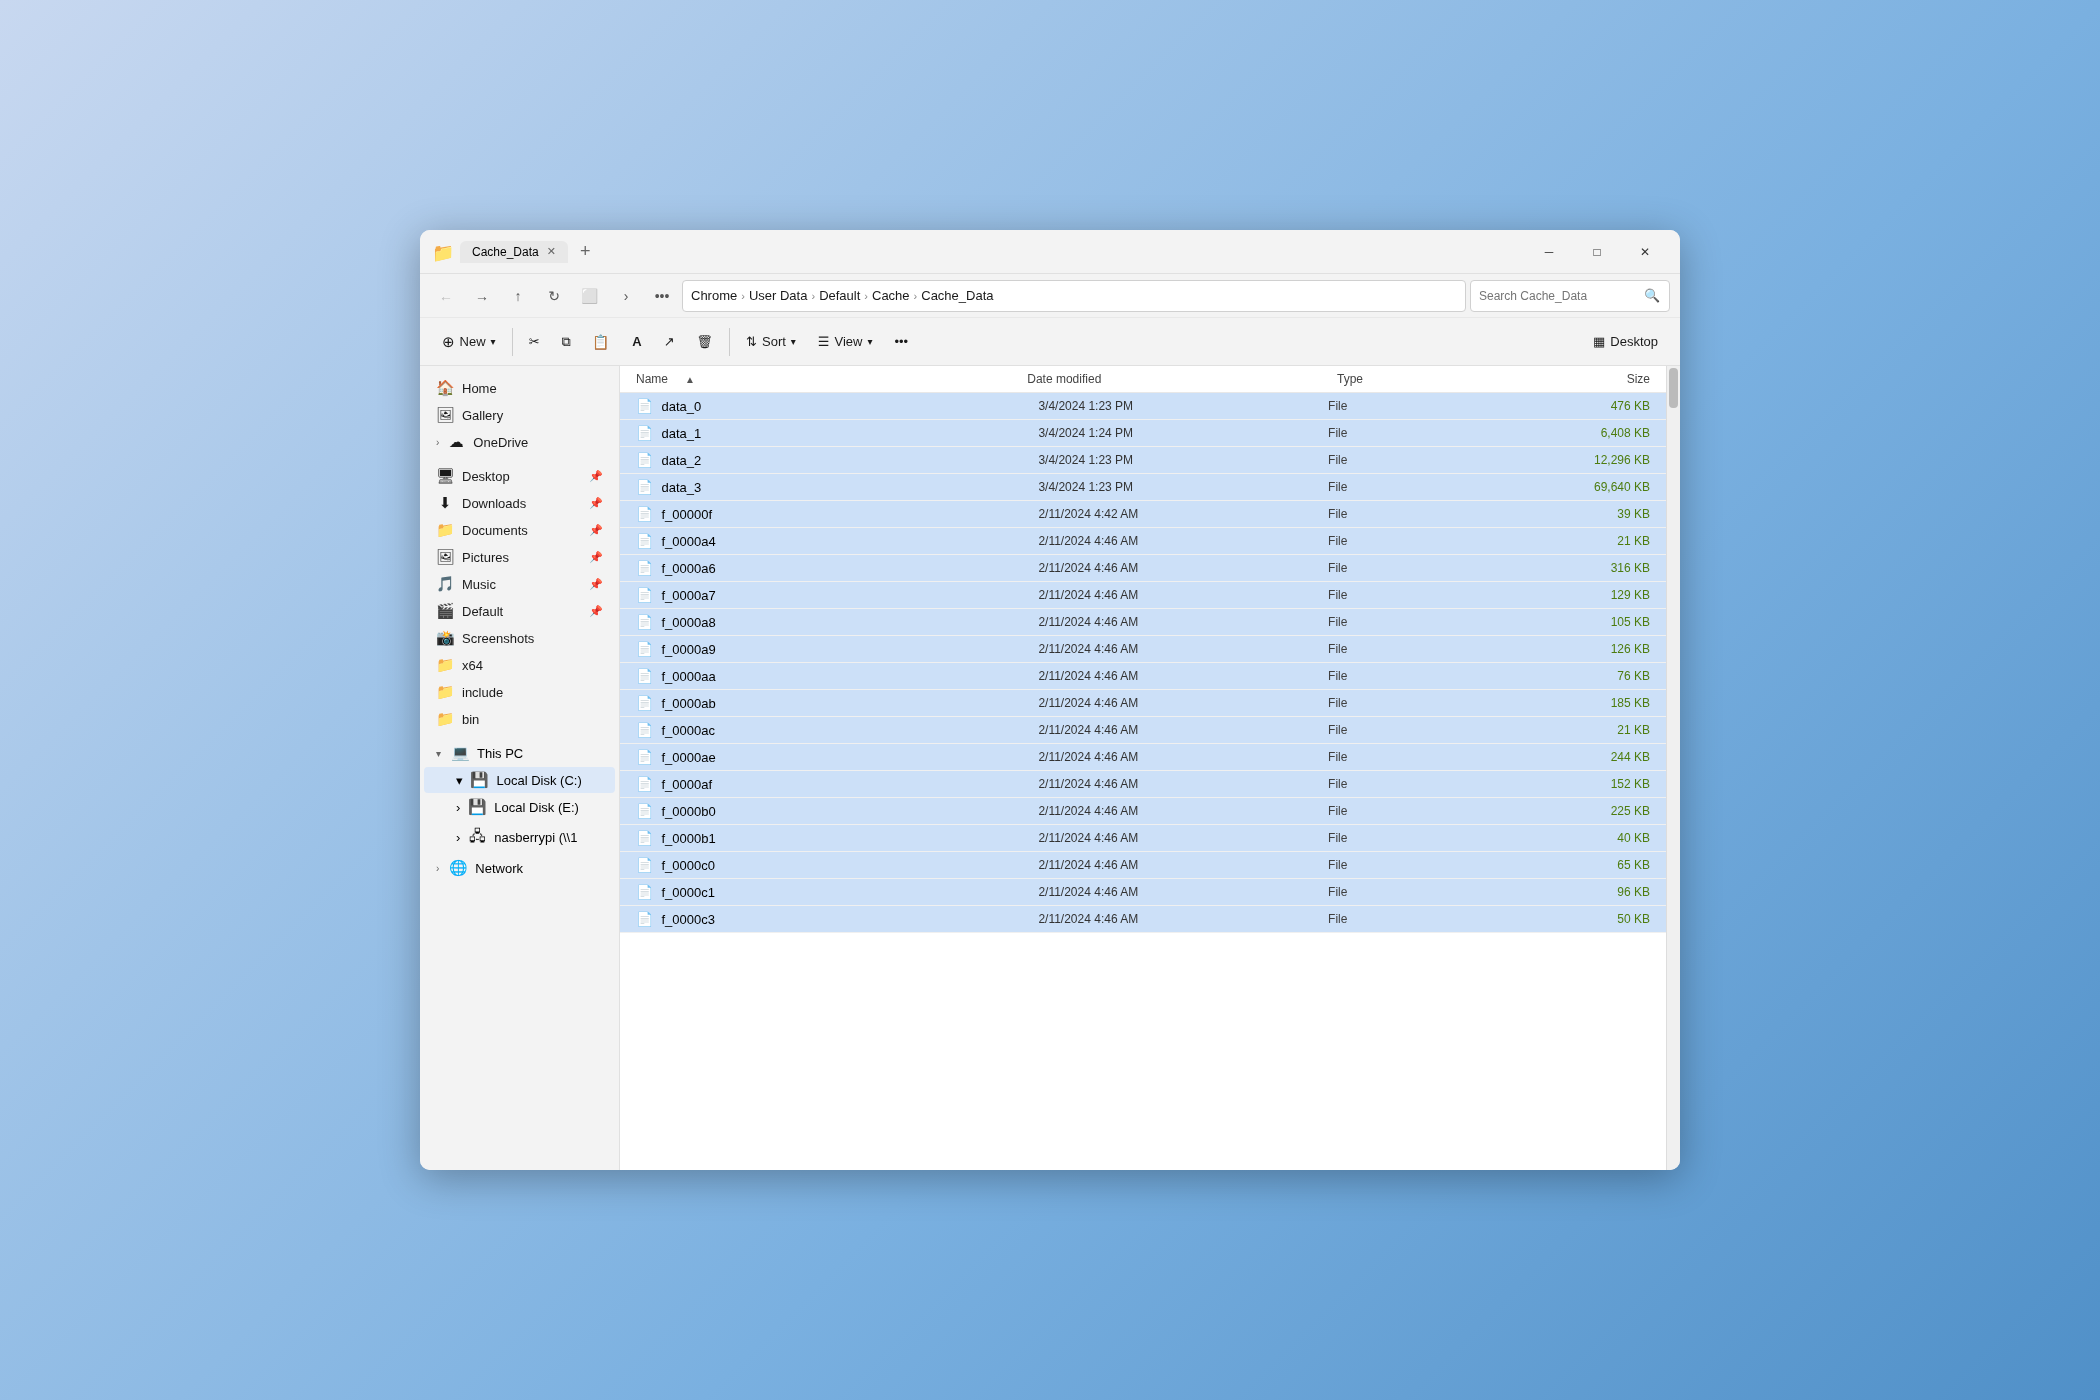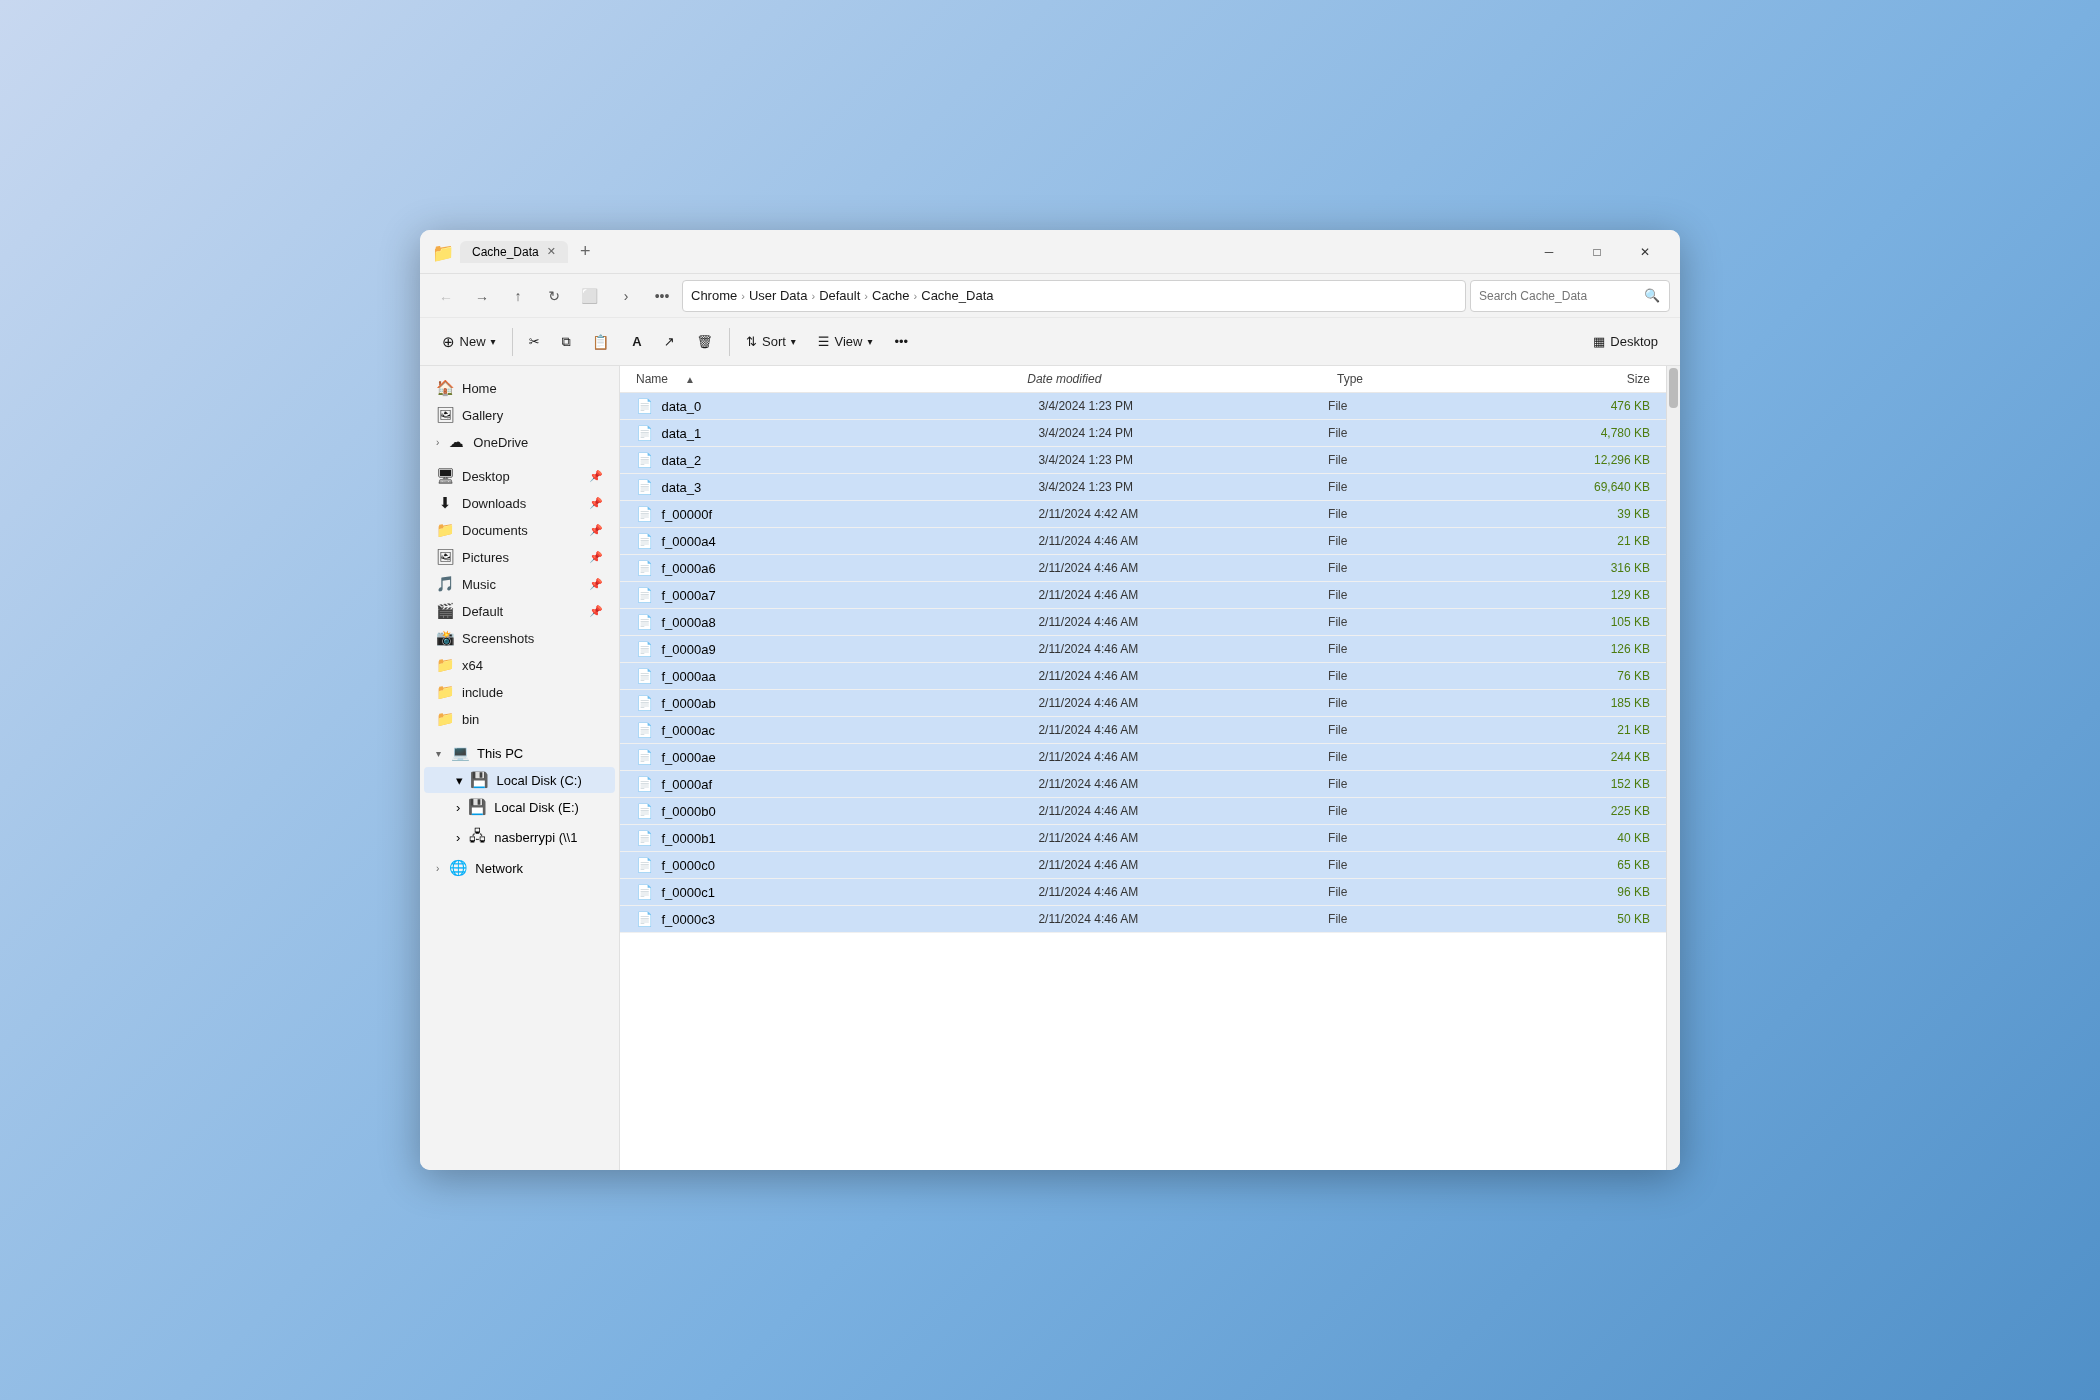--- a/index.html
+++ b/index.html
@@ -242,7 +242,7 @@
       font-weight: 500;
     }
     .col-name { flex: 2.5; display: flex; align-items: center; gap: 17px; cursor: pointer; }
-    .col-date { flex: 1.8; font-style: italic; }
+    .col-date { flex: 1.8; }
     .col-type { flex: 1; margin-left: 28px; }
     .col-size { flex: 1; text-align: right; }
     .sort-arrow { font-size: 10px; color: #555; }

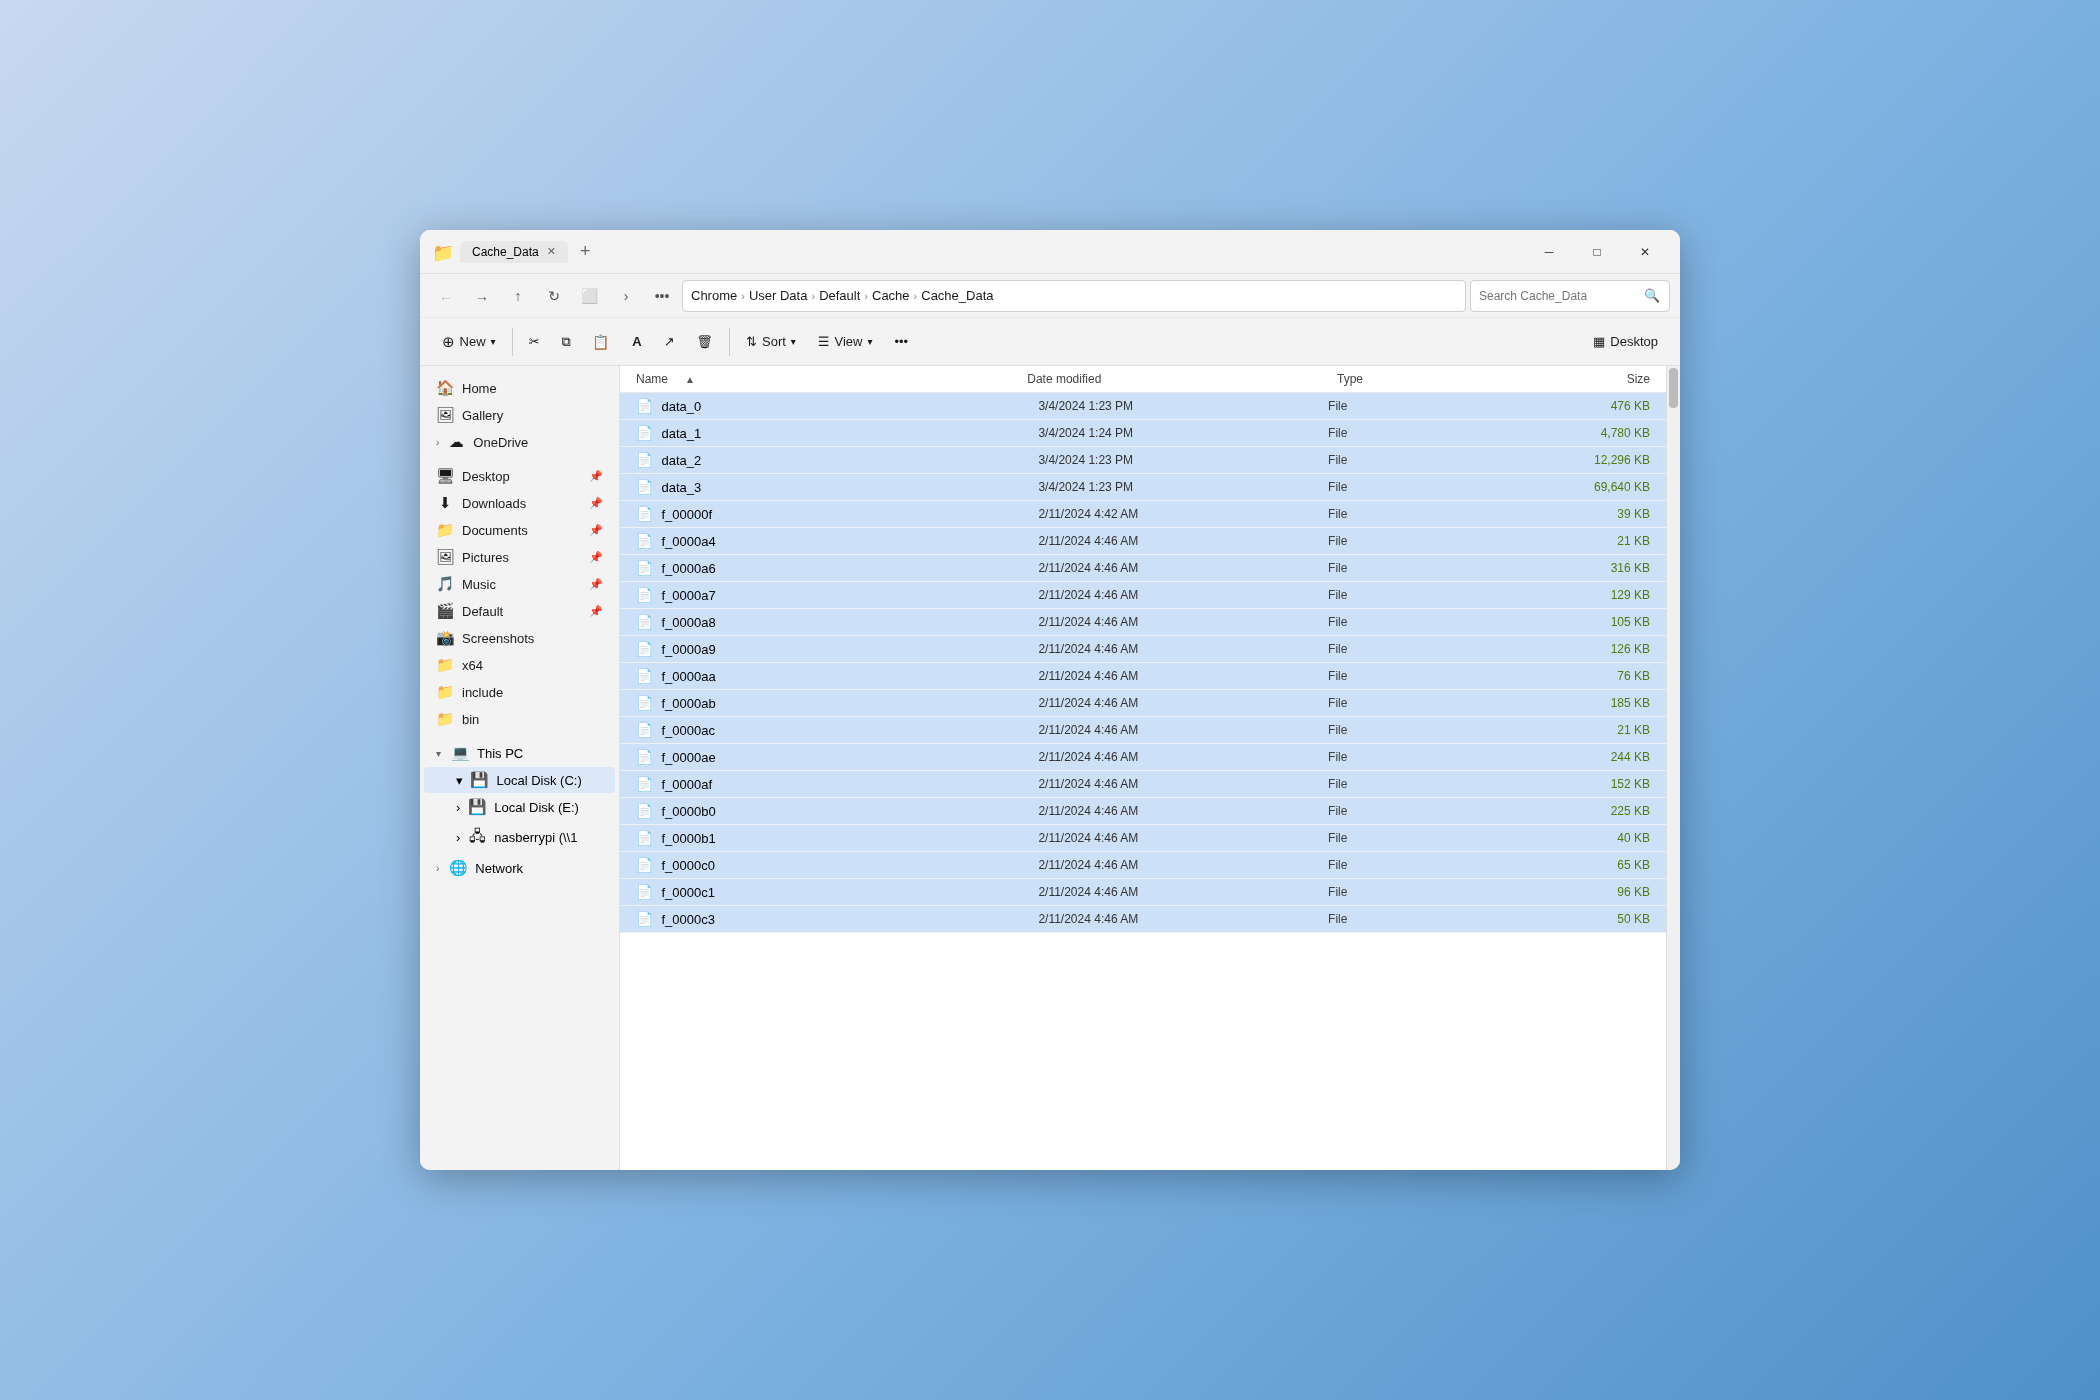--- a/index.html
+++ b/index.html
@@ -534,7 +534,7 @@
       </div>
       <div class="file-date">3/4/2024 1:24 PM</div>
       <div class="file-type">File</div>
-      <div class="file-size">4,780 KB</div>
+      <div class="file-size">6,408 KB</div>
     </div>
           <div class="file-row selected">
       <div class="file-name">

